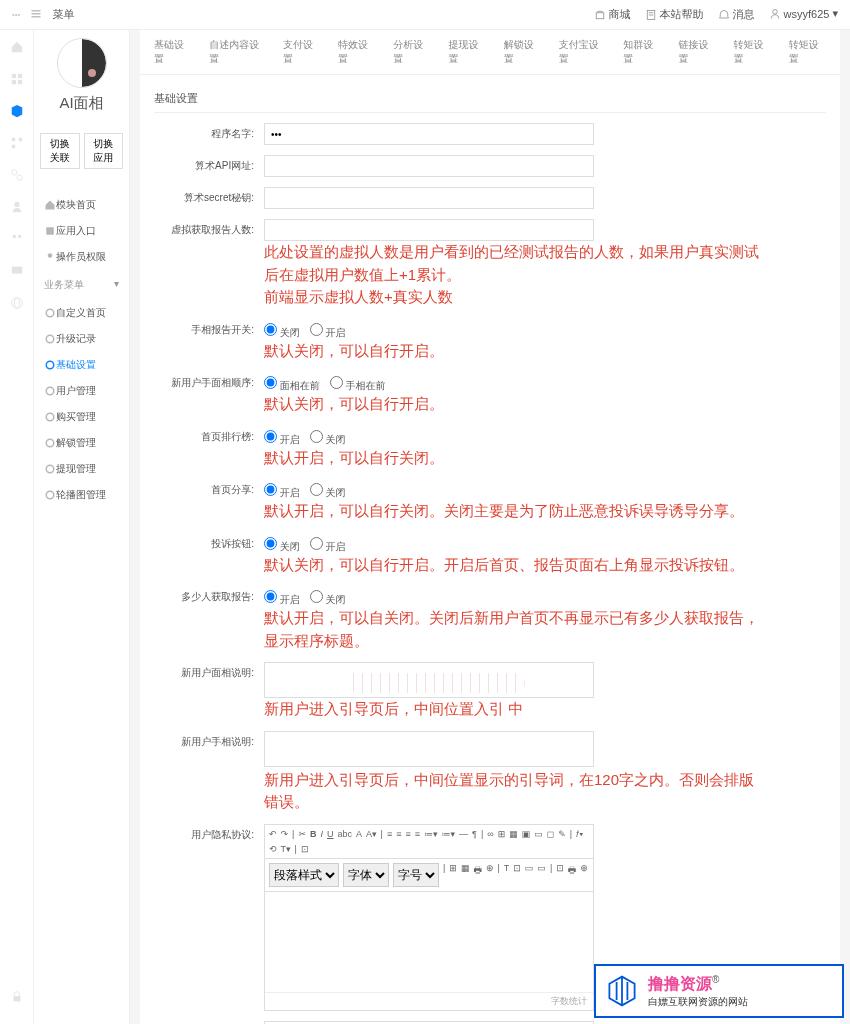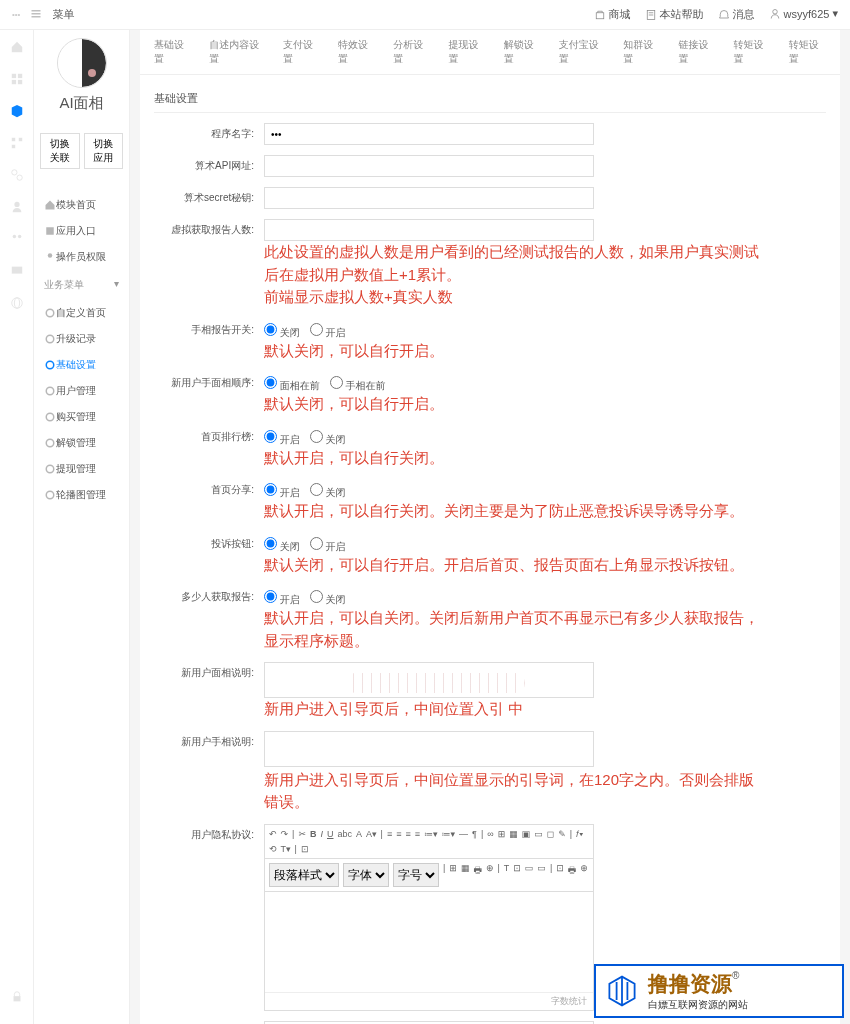--- a/index.html
+++ b/index.html
@@ -51,7 +51,7 @@
 .no-img::after{content:"暂无图片";position:absolute;font-size:7px;color:#999;top:7px;left:-2px;white-space:nowrap}
 .watermark{position:fixed;bottom:6px;right:6px;width:250px;height:54px;border:2px solid #0057d8;background:#fff;display:flex;align-items:center;padding:4px 8px;gap:8px}
 .wm-logo{width:36px;height:36px}
-.wm-txt1{font-size:21px;font-weight:700;color:#a16207}
+.wm-txt1{font-size:16px;font-weight:700;color:#ec4899}
 .wm-txt2{font-size:10px;color:#333}
 .wm-r{font-size:10px;vertical-align:top}
 svg{display:block}

